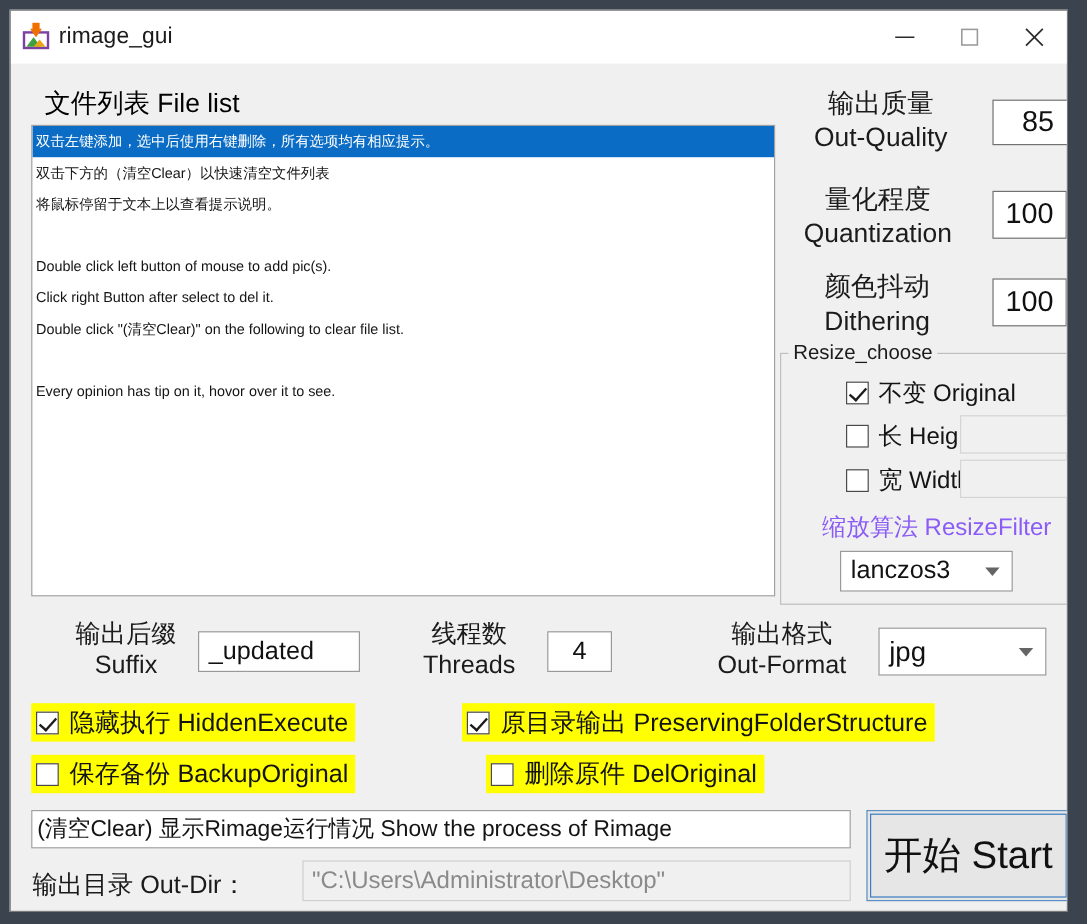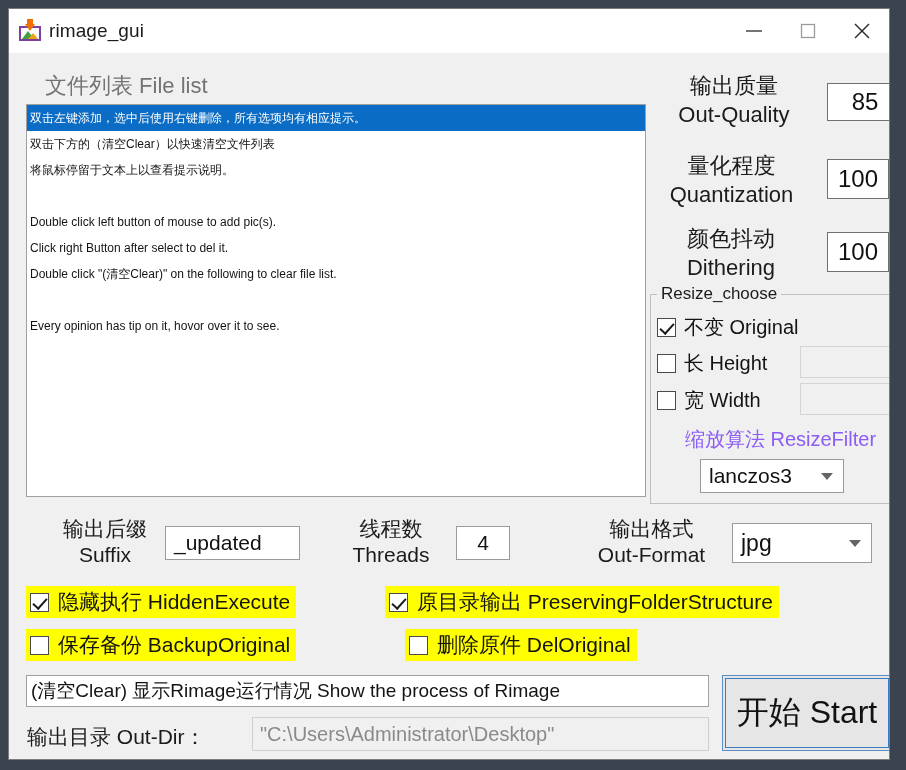--- a/index.html
+++ b/index.html
@@ -63,7 +63,7 @@
   
   .filelist-label{
     position:absolute;left:28px;top:62px;
-    font-size:22px;color:#737373;margin-left:8px;
+    font-size:22px;color:#000000;
   }
   .listbox{
     position:absolute;left:17px;top:95px;width:620px;height:393px;

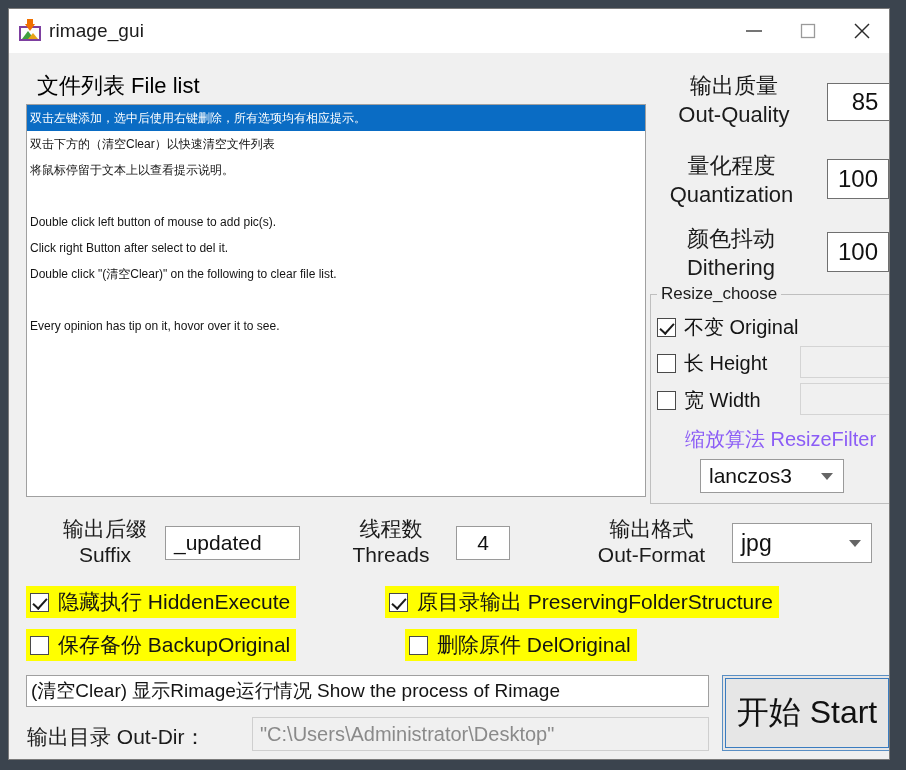--- a/index.html
+++ b/index.html
@@ -119,7 +119,7 @@
     position:absolute;left:648px;top:275px;background:#f0f0f0;
     padding:0 4px;font-size:17px;color:#1b1b1b;
   }
-  .cbrow{position:absolute;display:flex;align-items:center;}
+  .cbrow{position:absolute;display:flex;align-items:center;margin-left:48px;}
   .cbox{
     width:19px;height:19px;border:1px solid #4a4a4a;background:#fff;
     box-sizing:border-box;position:relative;flex:0 0 auto;margin-right:8px;

